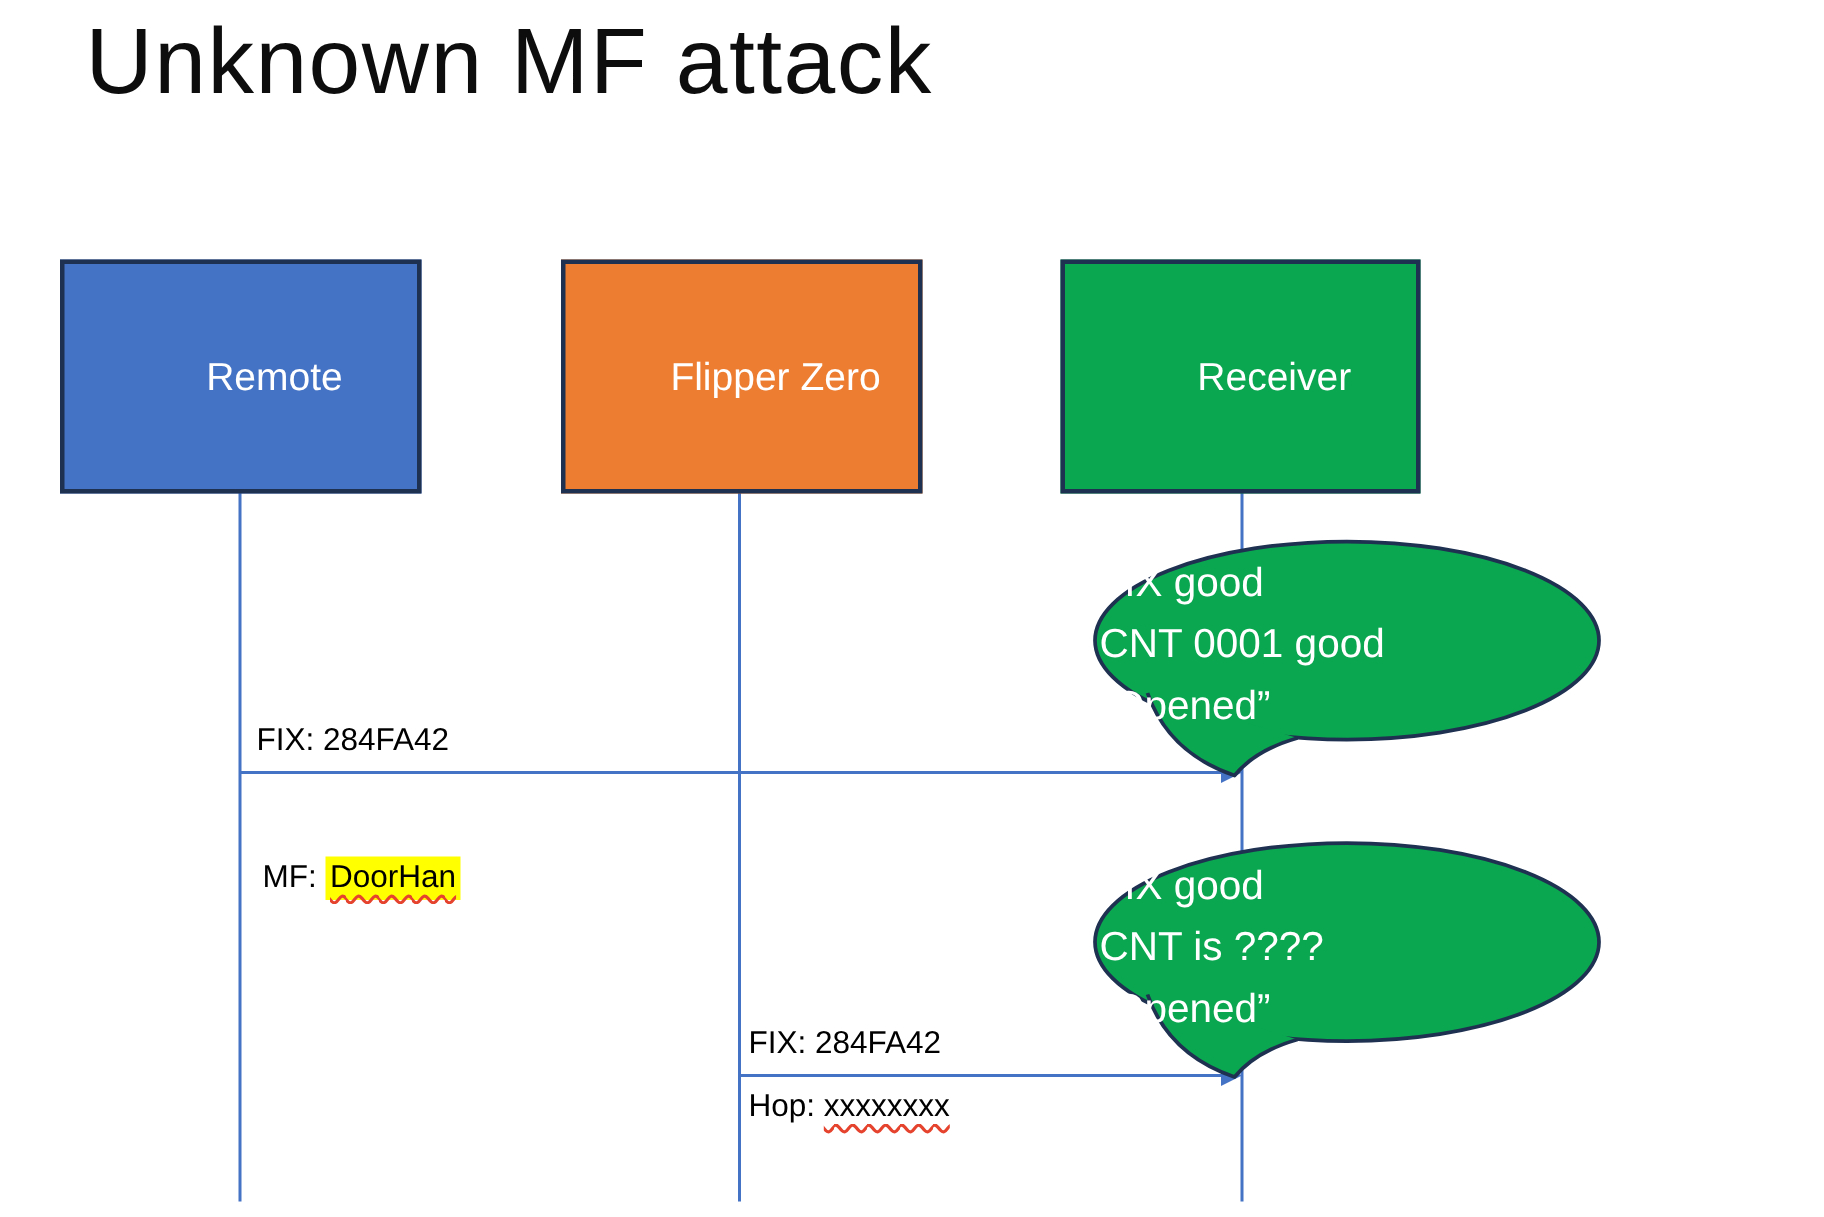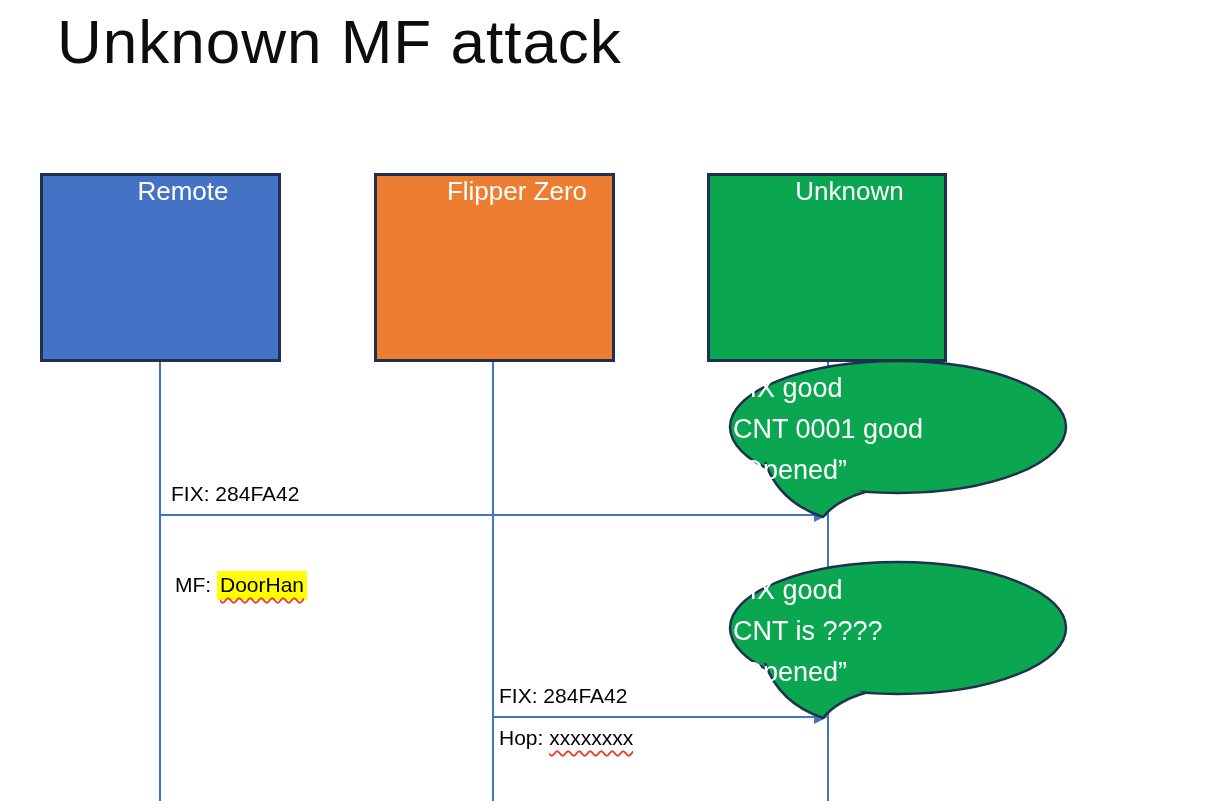--- a/index.html
+++ b/index.html
@@ -37,9 +37,10 @@
   .actor-box {
     position: absolute;
     top: 173px;
-    height: 189px;
+    height: 156px;
     border: 3px solid var(--shape-border);
     display: flex;
+    align-items: center;
     justify-content: center;
     z-index: 2;
     padding-left: 45px;

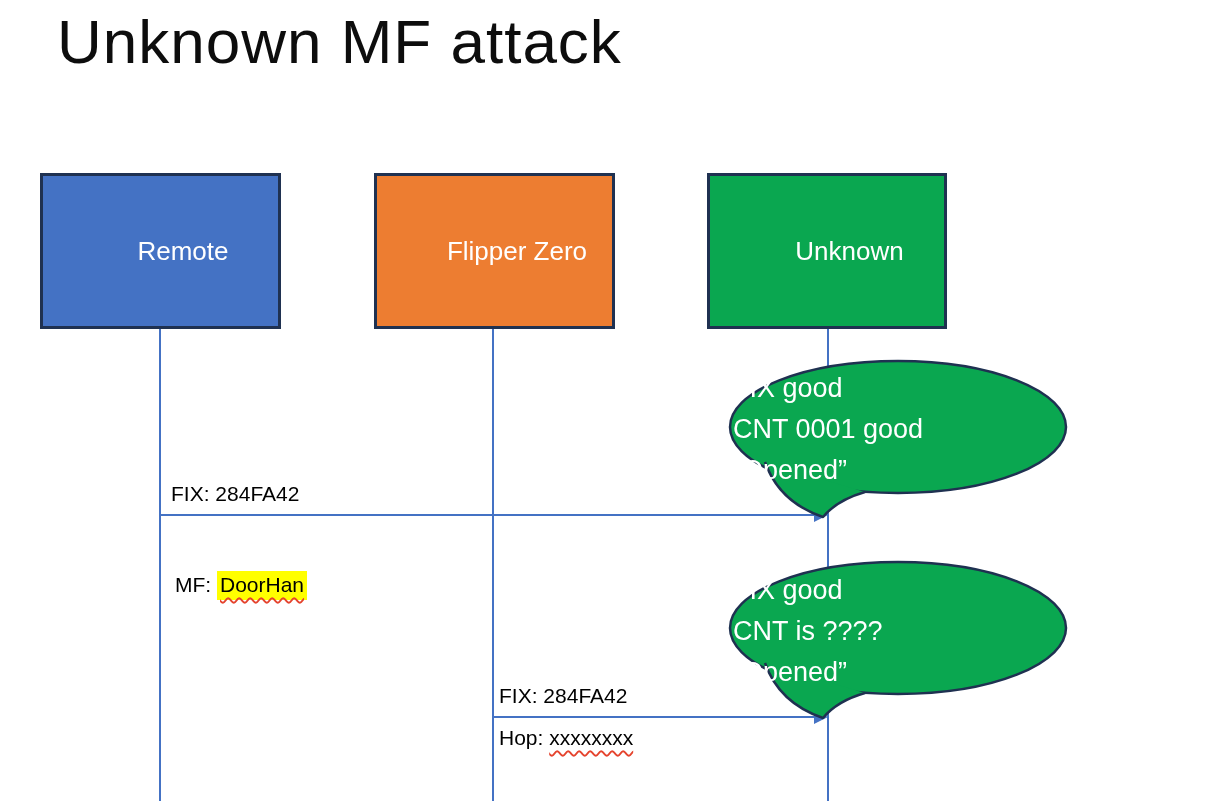--- a/index.html
+++ b/index.html
@@ -159,7 +159,7 @@
     <span class="actor-label">Flipper Zero</span>
   </div>
   <div class="actor-box actor-receiver">
-    <span class="actor-label">Unknown</span>
+    <span class="actor-label">Receiver</span>
   </div>
 
   <div class="lifeline lifeline-remote"></div>

